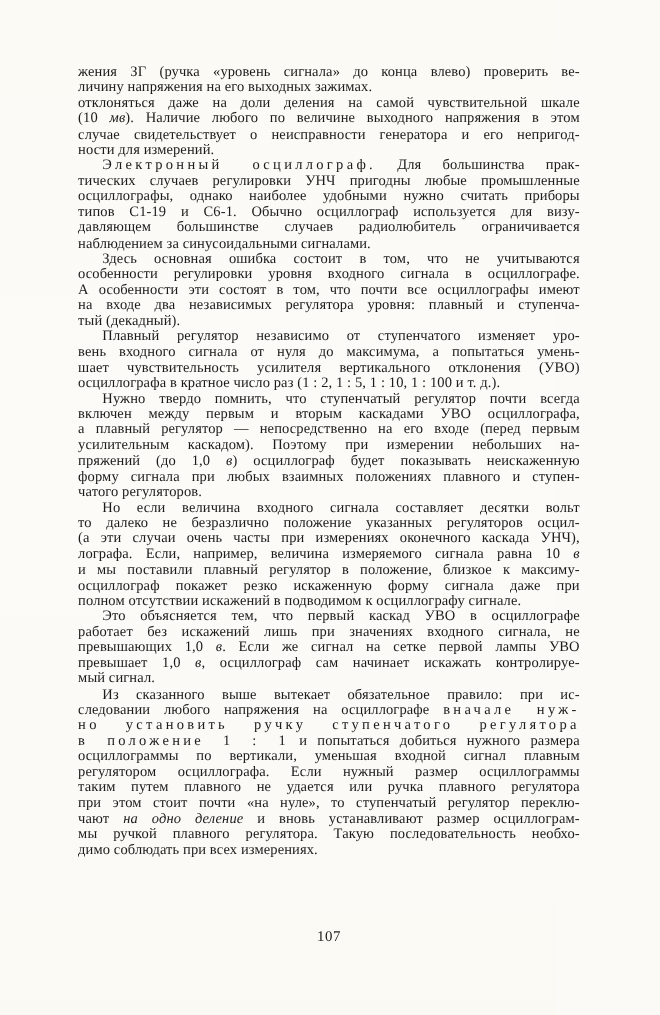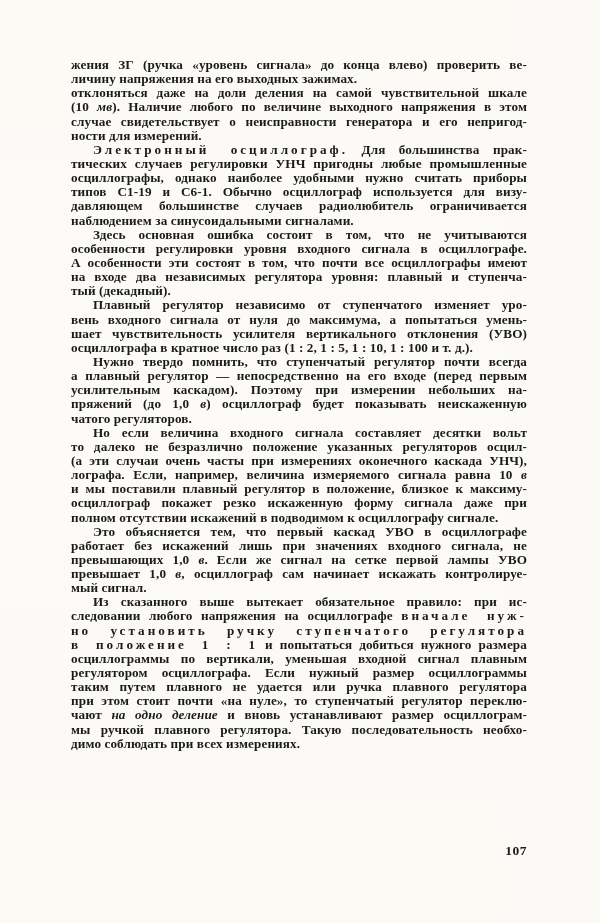--- a/index.html
+++ b/index.html
@@ -20,7 +20,6 @@
     left: 0; top: 0;
     width: 505px; height: 923px;
     background: linear-gradient(180deg, #fbfaf5 0%, #fcfbf8 50%, #faf9f4 100%);
-    font-weight: bold;
   }
   .text-block {
     position: absolute;

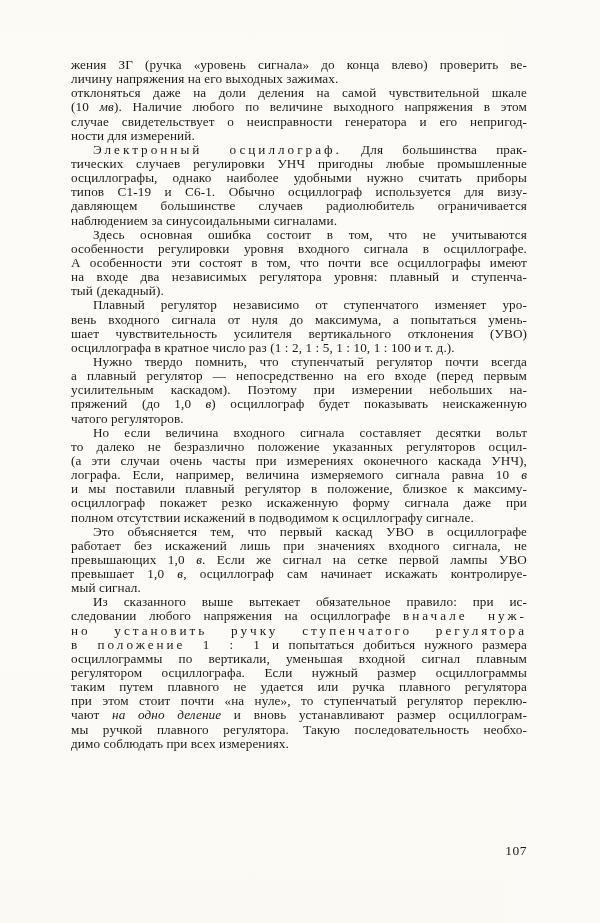--- a/index.html
+++ b/index.html
@@ -86,6 +86,7 @@
       <div class="line"><span>шает чувствительность усилителя вертикального отклонения (УВО)</span></div>
       <div class="line para-end"><span>осциллографа в кратное число раз (1 : 2, 1 : 5, 1 : 10, 1 : 100 и т. д.).</span></div>
       <div class="line indent"><span>Нужно твердо помнить, что ступенчатый регулятор почти всегда</span></div>
+      <div class="line"><span>включен между первым и вторым каскадами УВО осциллографа,</span></div>
       <div class="line"><span>а плавный регулятор — непосредственно на его входе (перед первым</span></div>
       <div class="line"><span>усилительным каскадом). Поэтому при измерении небольших на-</span></div>
       <div class="line"><span>пряжений (до 1,0 </span><span class="it">в</span><span>) осциллограф будет показывать неискаженную</span></div>

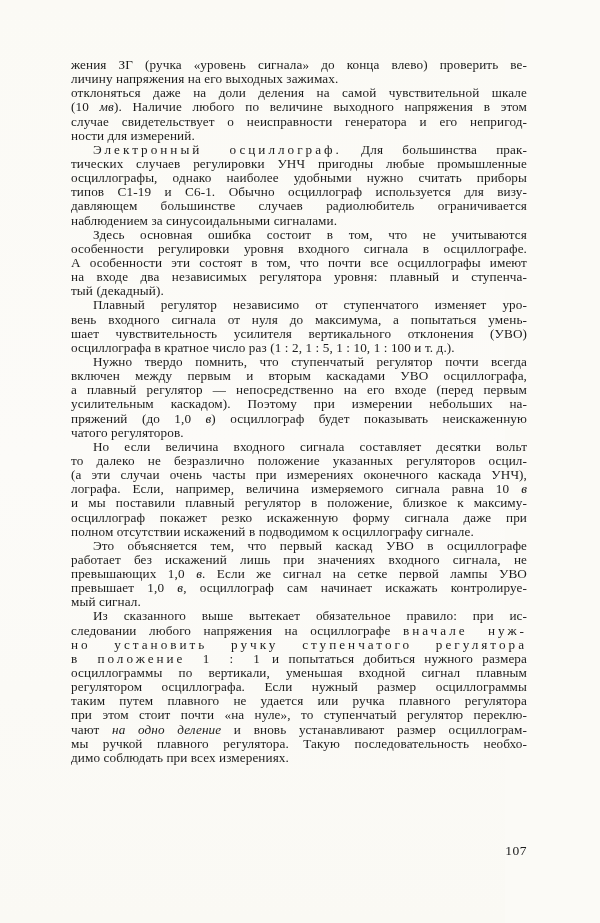--- a/index.html
+++ b/index.html
@@ -90,6 +90,7 @@
       <div class="line"><span>а плавный регулятор — непосредственно на его входе (перед первым</span></div>
       <div class="line"><span>усилительным каскадом). Поэтому при измерении небольших на-</span></div>
       <div class="line"><span>пряжений (до 1,0 </span><span class="it">в</span><span>) осциллограф будет показывать неискаженную</span></div>
+      <div class="line"><span>форму сигнала при любых взаимных положениях плавного и ступен-</span></div>
       <div class="line para-end"><span>чатого регуляторов.</span></div>
       <div class="line indent"><span>Но если величина входного сигнала составляет десятки вольт</span></div>
       <div class="line"><span>то далеко не безразлично положение указанных регуляторов осцил-</span></div>

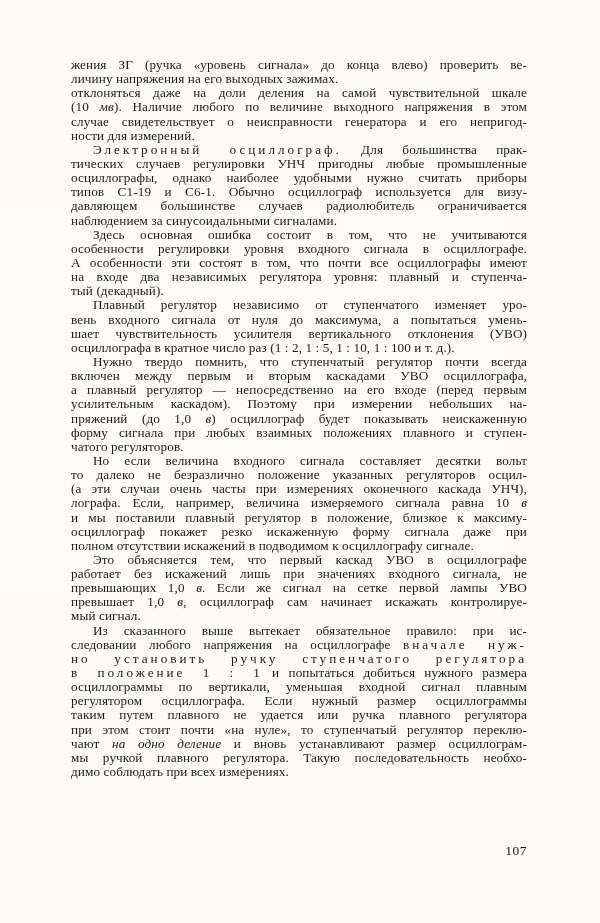--- a/index.html
+++ b/index.html
@@ -54,7 +54,7 @@
     left: 71px;
     top: 843px;
     width: 456px;
-    text-align: right;
+    text-align: center;
     font-size: 13.5px;
     letter-spacing: 0.5px;
   }

